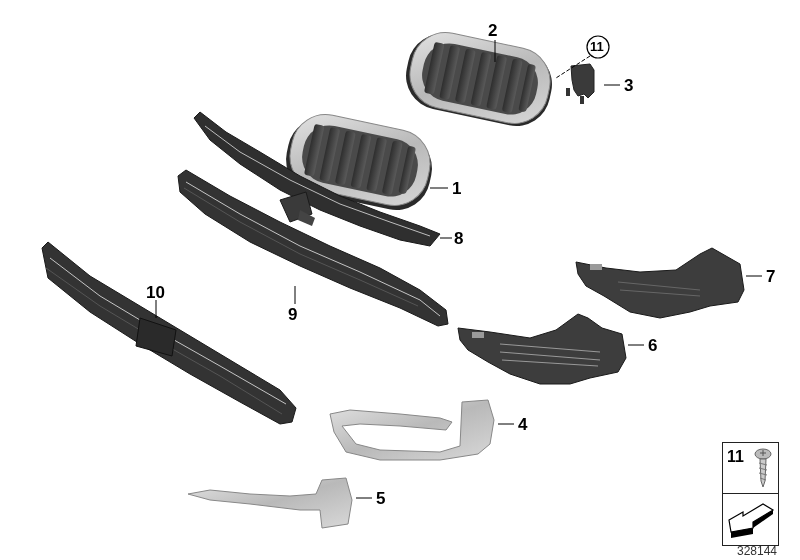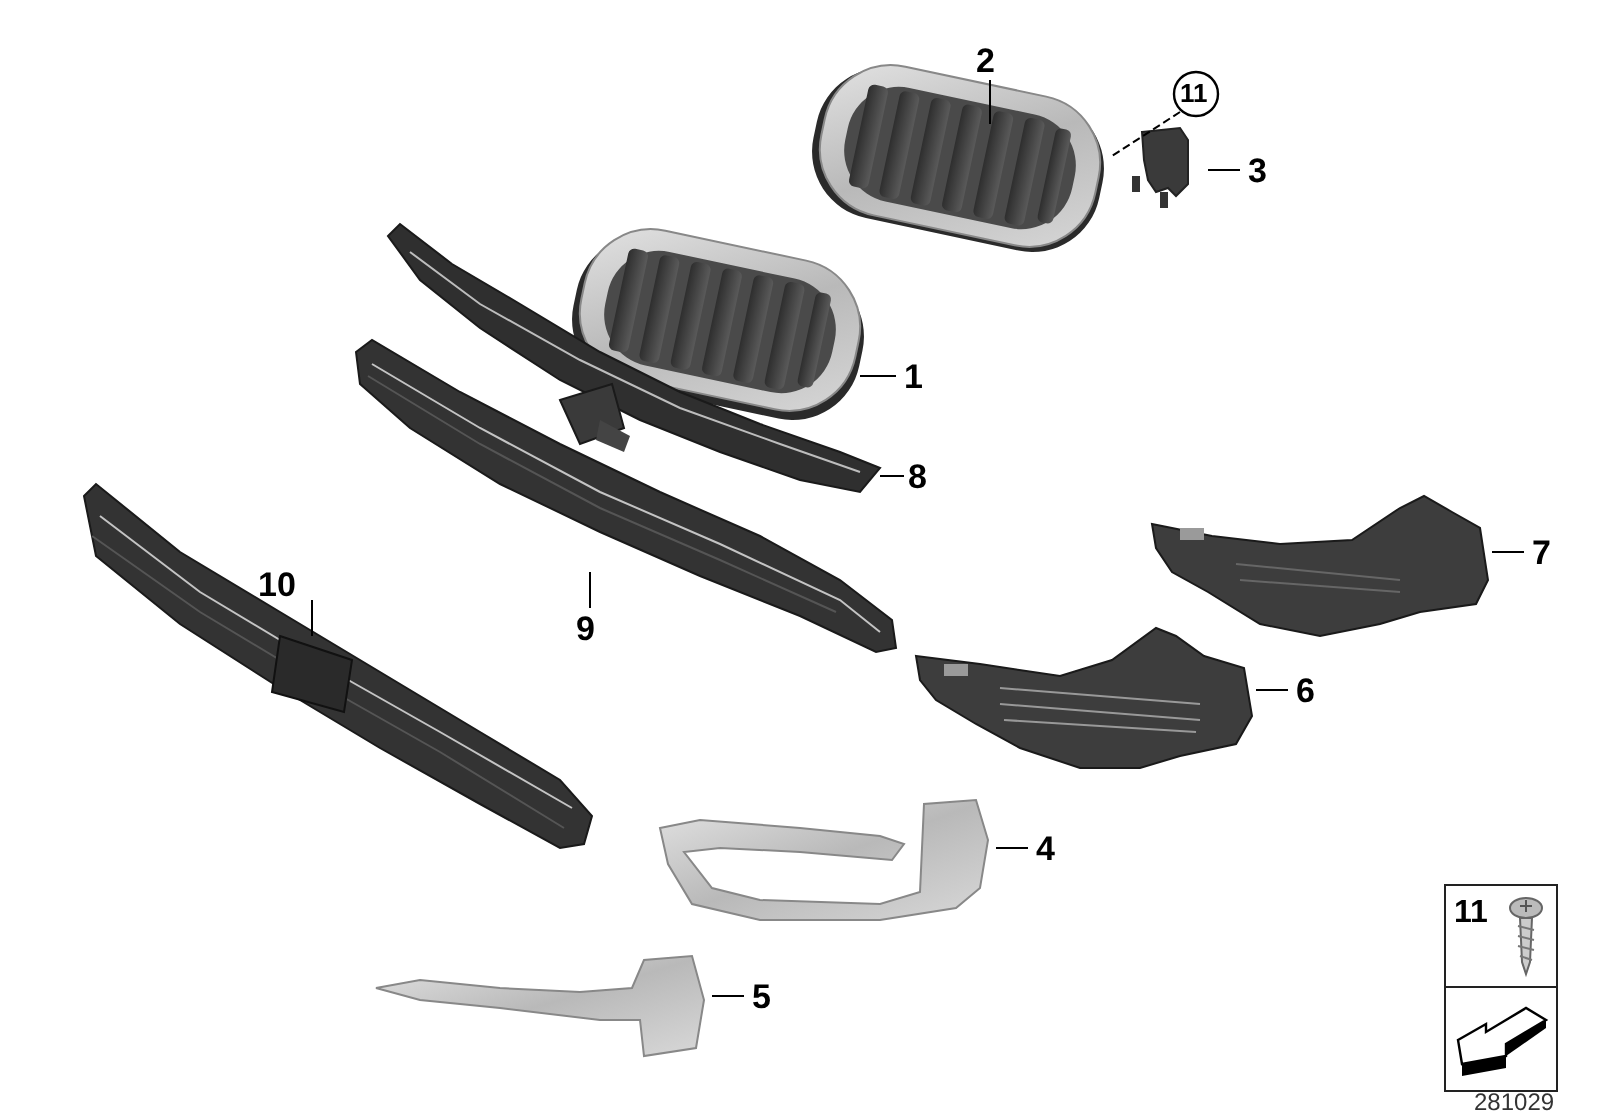--- a/index.html
+++ b/index.html
@@ -135,7 +135,7 @@
 <span class="label" style="left:452px; top:180px;">1</span>
 <span class="label" style="left:454px; top:230px;">8</span>
 <span class="label" style="left:288px; top:306px;">9</span>
-<span class="label" style="left:129px; top:284px;">10</span>
+<span class="label" style="left:146px; top:284px;">10</span>
 <span class="label" style="left:766px; top:268px;">7</span>
 <span class="label" style="left:648px; top:337px;">6</span>
 <span class="label" style="left:518px; top:416px;">4</span>

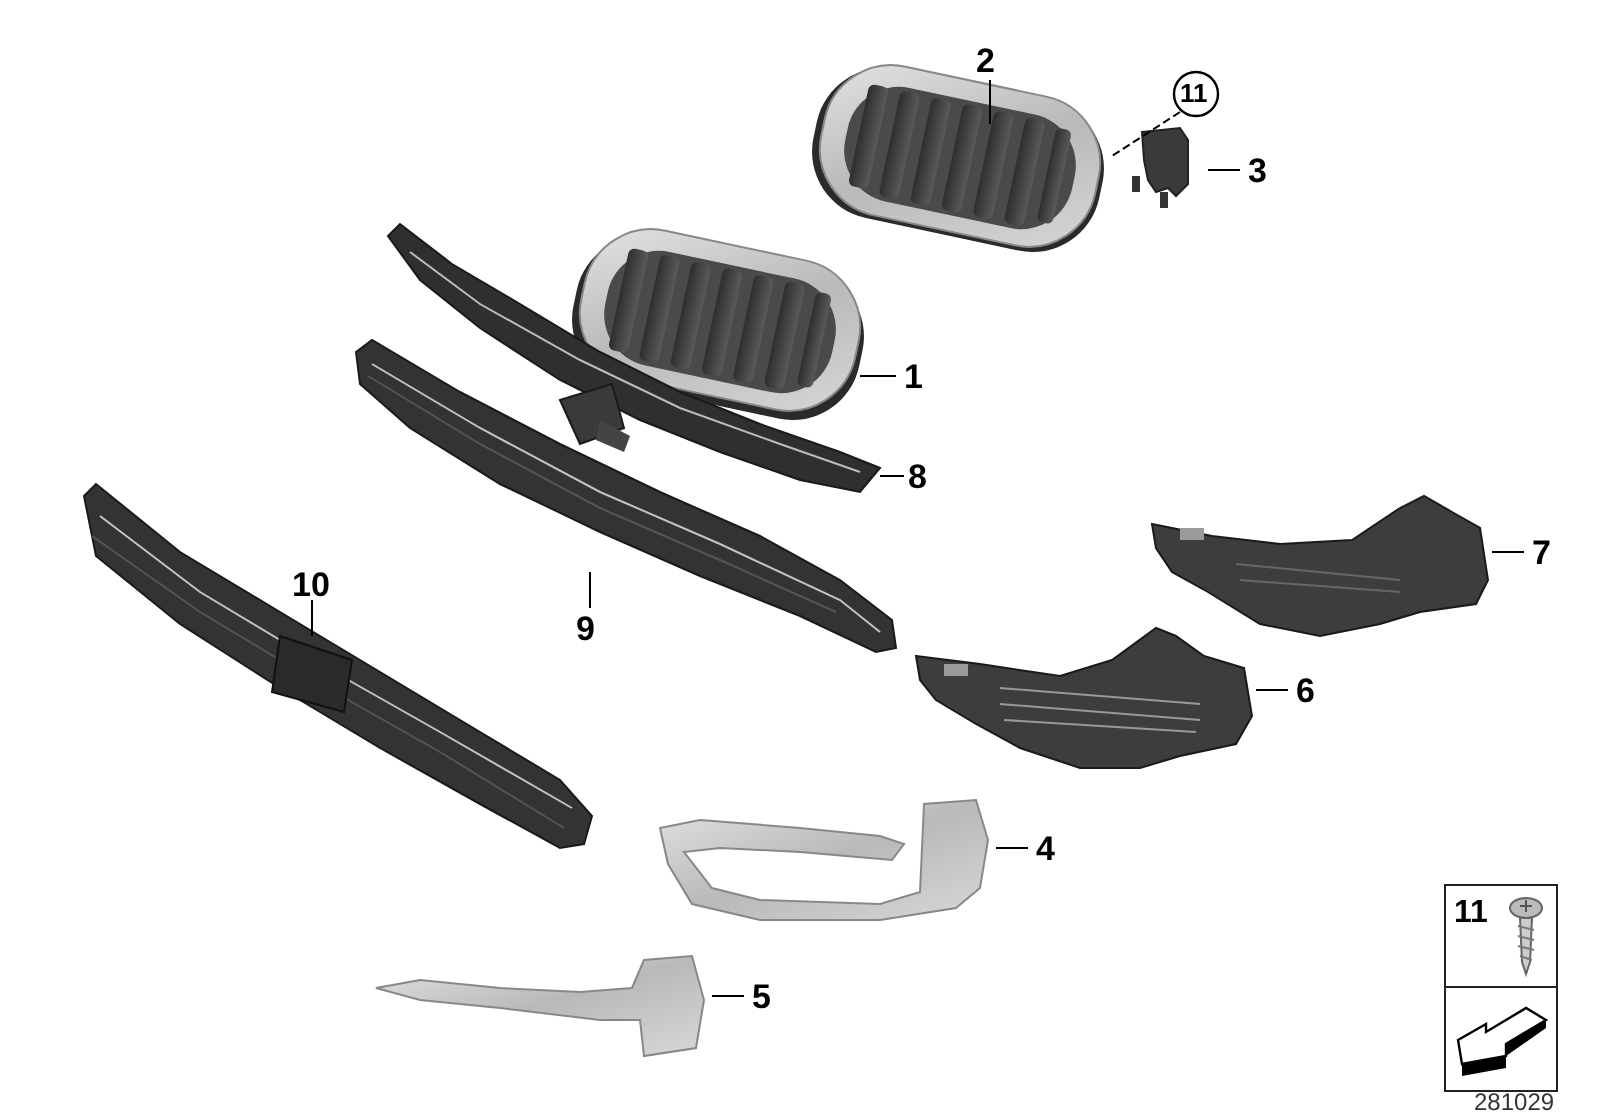--- a/index.html
+++ b/index.html
@@ -160,6 +160,6 @@
     </svg>
   </div>
 </div>
-<span class="diagram-id">281029</span>
+<span class="diagram-id">328144</span>
 
 </body></html>

